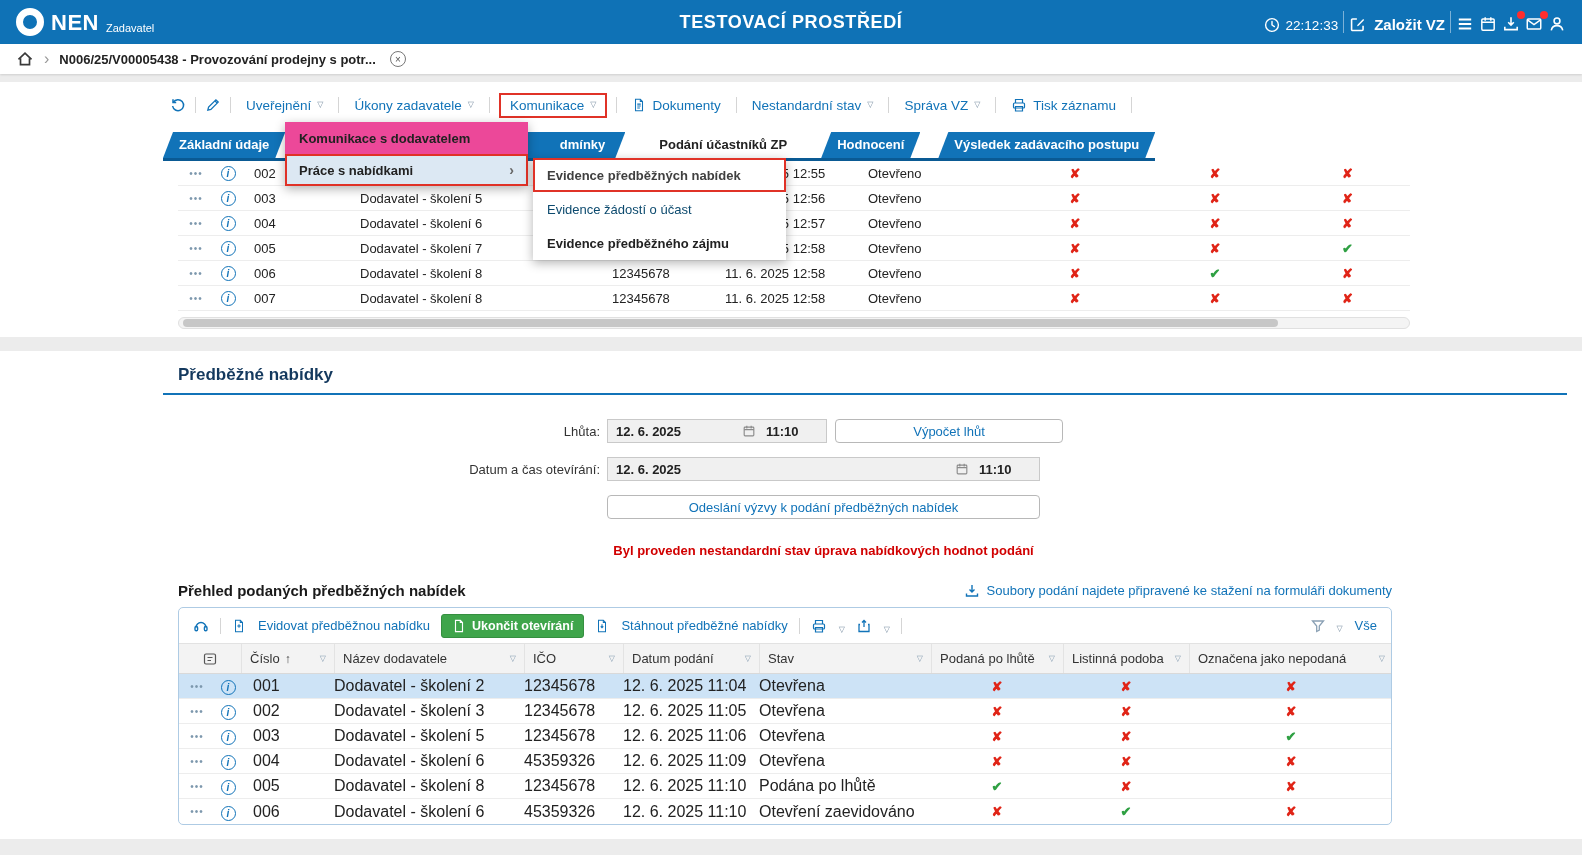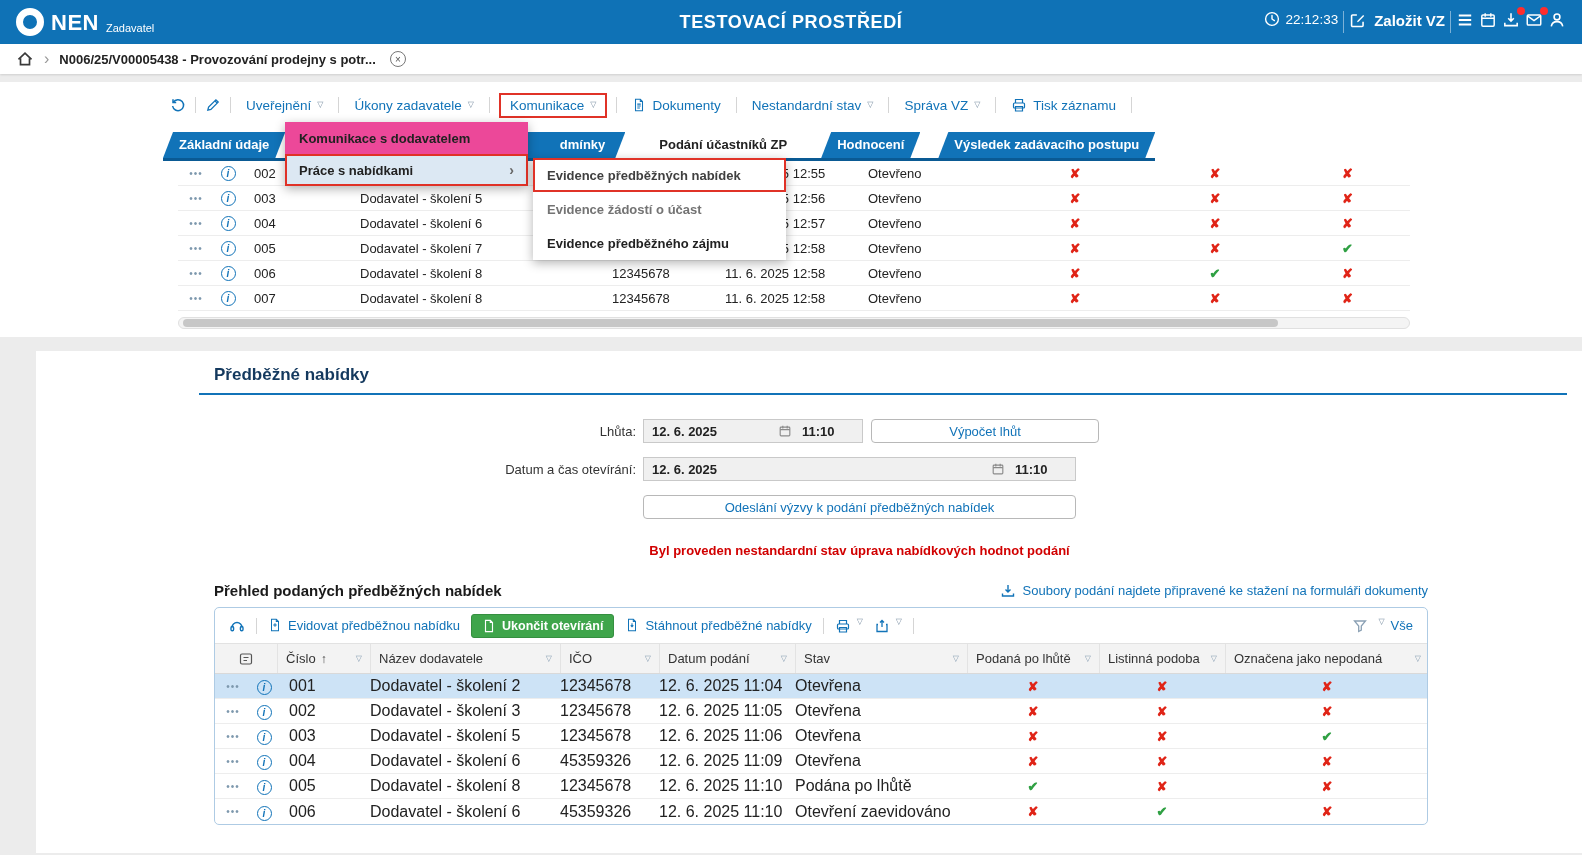--- a/index.html
+++ b/index.html
@@ -22,7 +22,7 @@
   .brand-sub{font-size:11px;padding-bottom:2px;}
   .env-title{position:absolute;left:0;right:0;text-align:center;font-size:18px;
              font-weight:bold;letter-spacing:.6px;pointer-events:none;}
-  .top-right{margin-left:auto;display:flex;align-items:flex-start;gap:5px;z-index:2;}
+  .top-right{margin-left:auto;display:flex;align-items:flex-end;gap:5px;z-index:2;}
   .sep-v{width:1px;height:22px;background:rgba(255,255,255,.45);}
   .time-group{display:flex;align-items:center;gap:6px;font-size:13.5px;}
   .create-vz{display:flex;align-items:center;gap:7px;font-size:15px;font-weight:bold;cursor:pointer;}

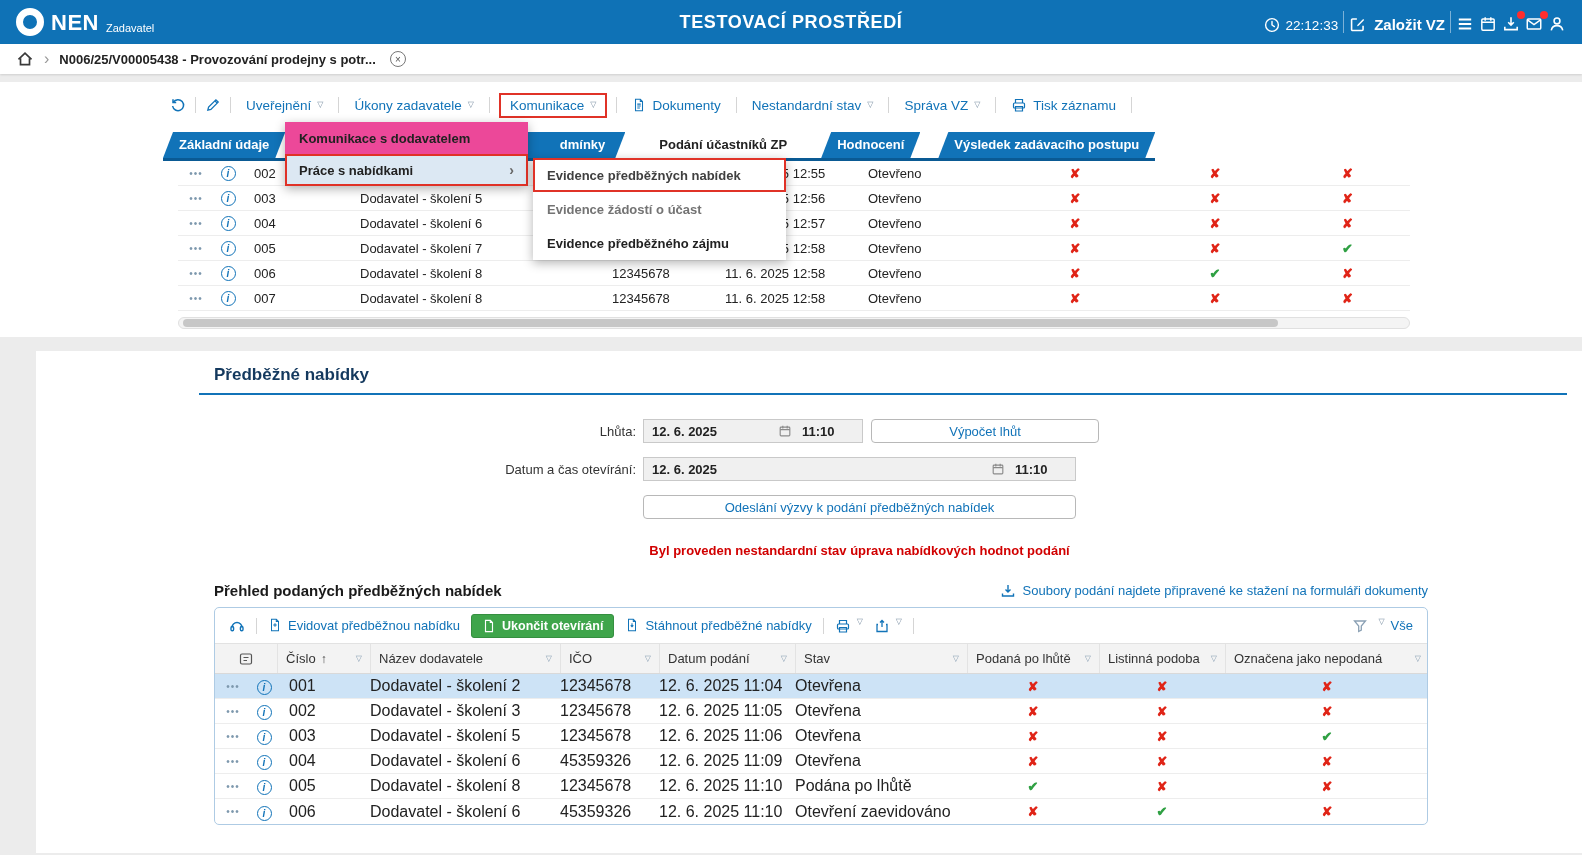--- a/index.html
+++ b/index.html
@@ -562,7 +562,7 @@
 </div>
 <div style="position:absolute;left:533px;top:158px;width:253px;background:#fff;box-shadow:0 3px 10px rgba(0,0,0,.3);z-index:51;">
   <div style="height:34px;display:flex;align-items:center;padding:0 12px;font-size:13px;font-weight:700;color:#404040;border:2px solid var(--highlight-red);cursor:pointer;">Evidence předběžných nabídek</div>
-  <div style="height:34px;display:flex;align-items:center;padding:0 14px;font-size:13px;font-weight:700;color:#737373;cursor:pointer;">Evidence žádostí o účast</div>
+  <div style="height:34px;display:flex;align-items:center;padding:0 14px;font-size:13px;font-weight:400;color:#0c4a6e;cursor:pointer;">Evidence žádostí o účast</div>
   <div style="height:34px;display:flex;align-items:center;padding:0 14px;font-size:13px;font-weight:600;color:#222;cursor:pointer;">Evidence předběžného zájmu</div>
 </div>
 

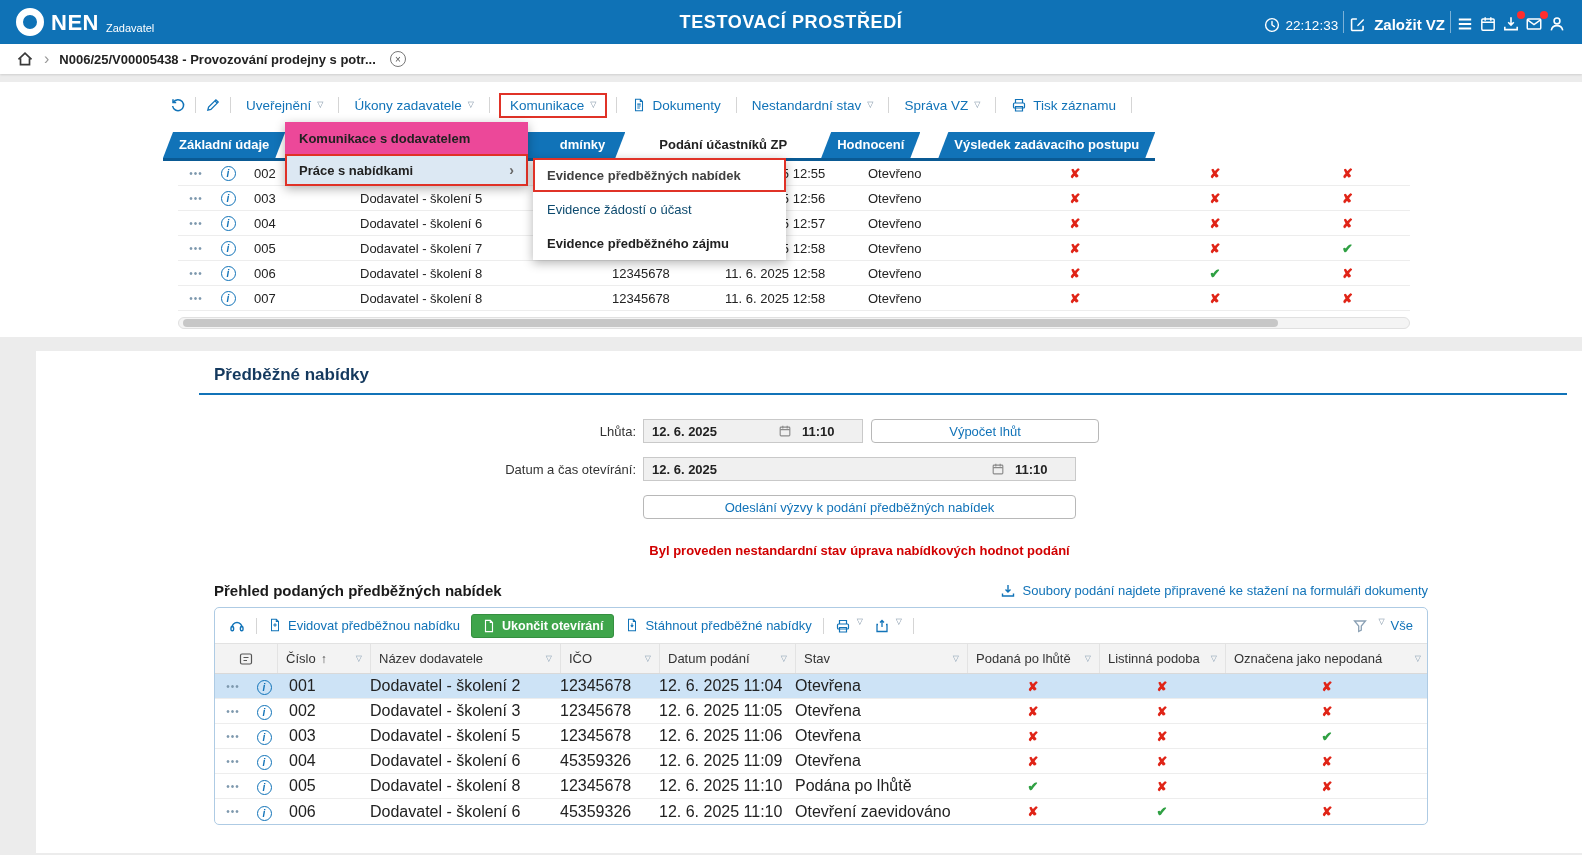--- a/index.html
+++ b/index.html
@@ -78,7 +78,7 @@
   .hthumb{width:89%;height:8px;margin:1px 0 0 4px;background:#c7c7c7;border-radius:5px;cursor:grab;}
 
   
-  .panel2{background:#fff;margin-top:14px;padding:12px 0 28px 0;margin-left:36px;}
+  .panel2{background:#fff;margin-top:14px;padding:12px 0 14px 0;}
   .h2-wrap{margin:0 15px 0 163px;border-bottom:2px solid var(--accent);padding:2px 0 8px 15px;}
   .h2-wrap h2{margin:0;font-size:17px;color:#14395e;}
   .form-area{margin-top:24px;}

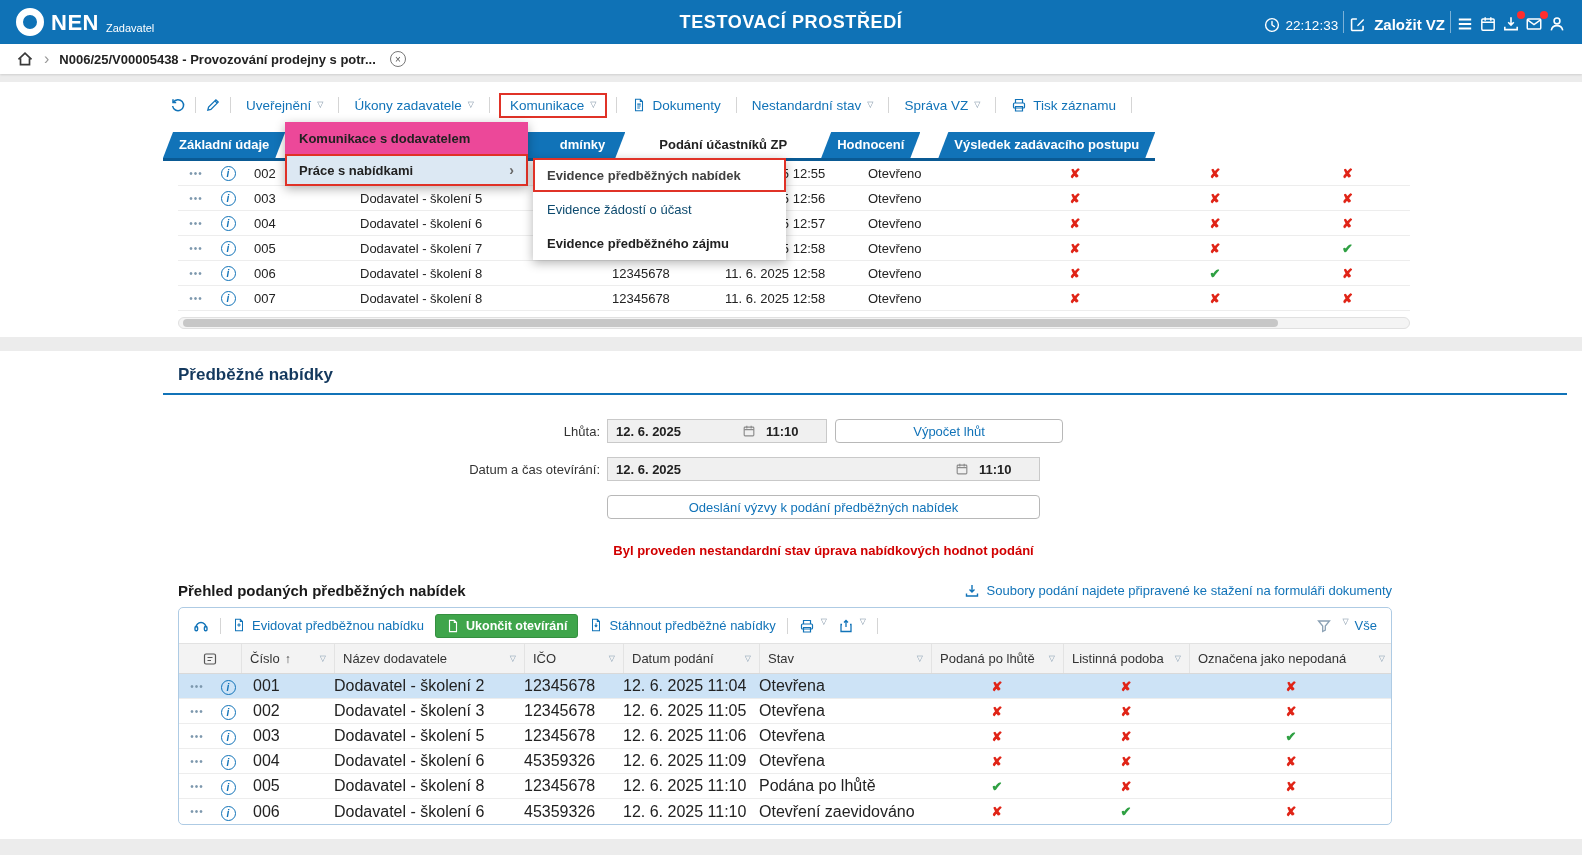--- a/index.html
+++ b/index.html
@@ -107,7 +107,7 @@
           overflow:hidden;background:#fff;}
   .toolbar2{height:36px;display:flex;align-items:center;gap:11px;padding:0 14px;
             color:var(--accent);font-size:13px;border-bottom:1px solid #e2e2e2;}
-  .tb2-item{display:flex;align-items:flex-start;gap:6px;cursor:pointer;white-space:nowrap;}
+  .tb2-item{display:flex;align-items:flex-end;gap:12px;cursor:pointer;white-space:nowrap;}
   .btn-green{display:flex;align-items:center;gap:6px;background:var(--button-green);
              border:1px solid #358f40;color:#fff;font-weight:bold;font-size:12.5px;
              padding:4px 10px;border-radius:3px;cursor:pointer;}

